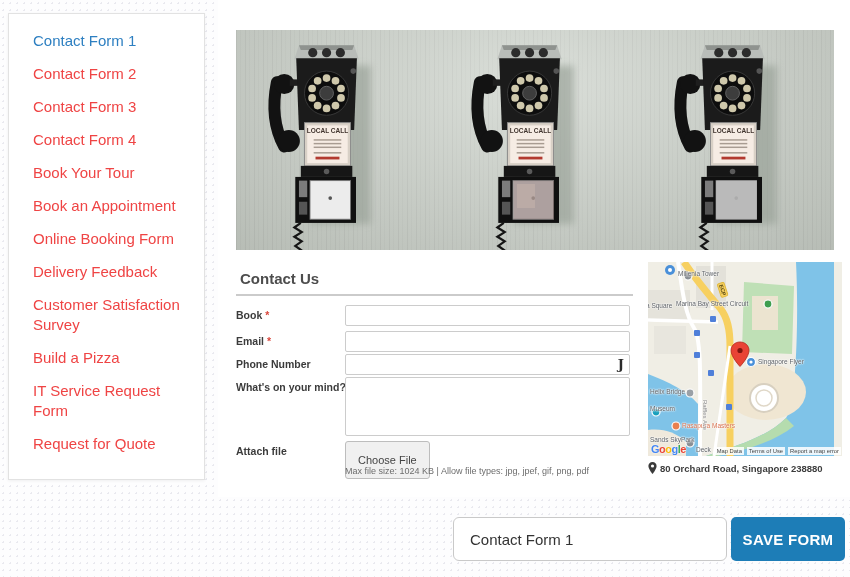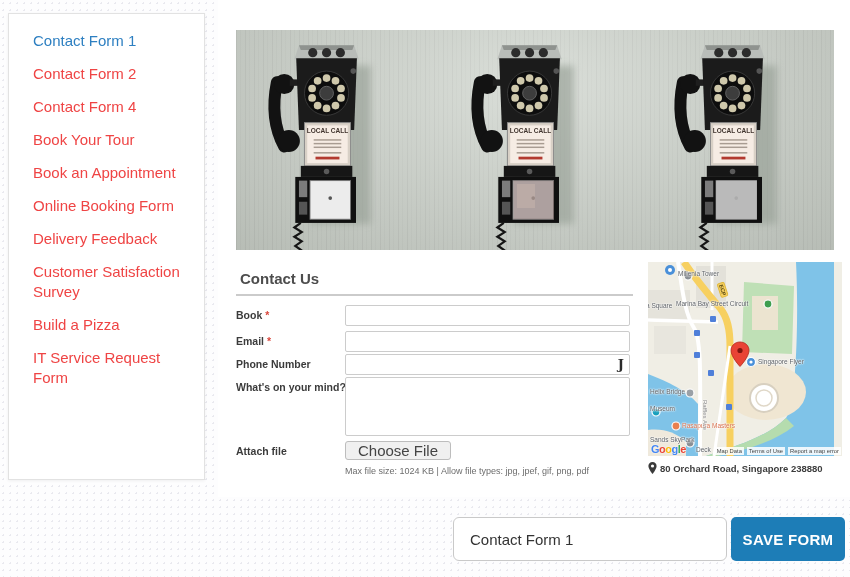--- a/index.html
+++ b/index.html
@@ -103,6 +103,7 @@
 <aside class="sidebar">
   <div class="side-item active">Contact Form 1</div>
   <div class="side-item">Contact Form 2</div>
+  <div class="side-item">Contact Form 3</div>
   <div class="side-item">Contact Form 4</div>
   <div class="side-item">Book Your Tour</div>
   <div class="side-item">Book an Appointment</div>

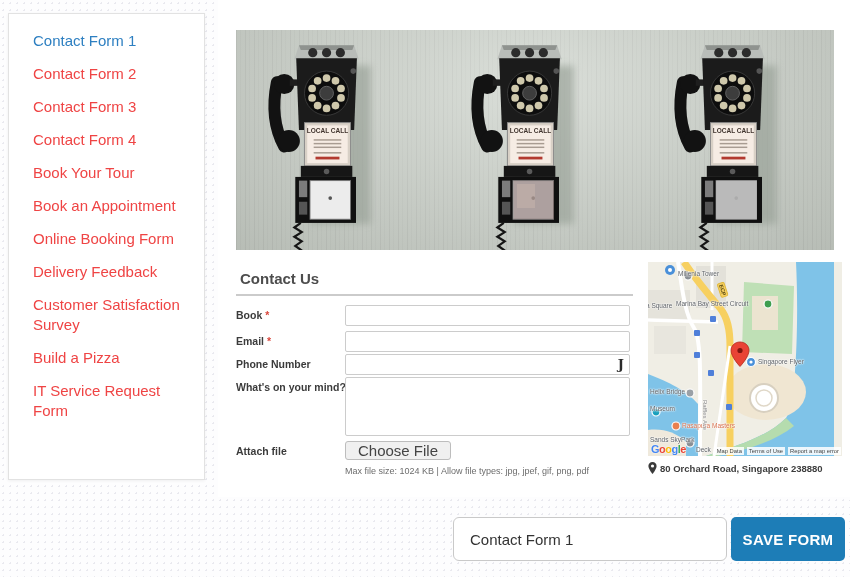--- a/index.html
+++ b/index.html
@@ -112,6 +112,7 @@
   <div class="side-item">Customer Satisfaction Survey</div>
   <div class="side-item">Build a Pizza</div>
   <div class="side-item">IT Service Request Form</div>
+  <div class="side-item">Request for Quote</div>
 </aside>
 
 <div class="hero">

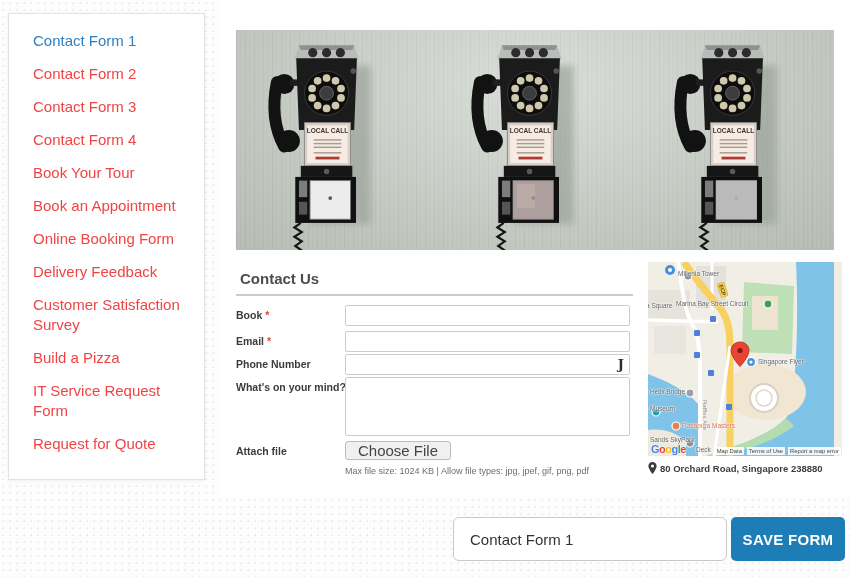--- a/index.html
+++ b/index.html
@@ -55,8 +55,8 @@
     background:repeating-linear-gradient(135deg,#aaa 0 1px,transparent 1px 3.2px);
   }
   .choose-btn{
-    font-size:15px;color:#444;background:#f0f0f0;border:1px solid #bdbdbd;border-radius:3px;
-    padding:0 12px;cursor:pointer;font-family:"Liberation Sans",sans-serif;
+    font-size:11px;color:#444;background:#f0f0f0;border:1px solid #bdbdbd;border-radius:3px;
+    padding:12px 12px;cursor:pointer;font-family:"Liberation Sans",sans-serif;
   }
   .help-text{position:absolute;left:345px;top:466px;font-size:9px;color:#6d6d6d;}
   

